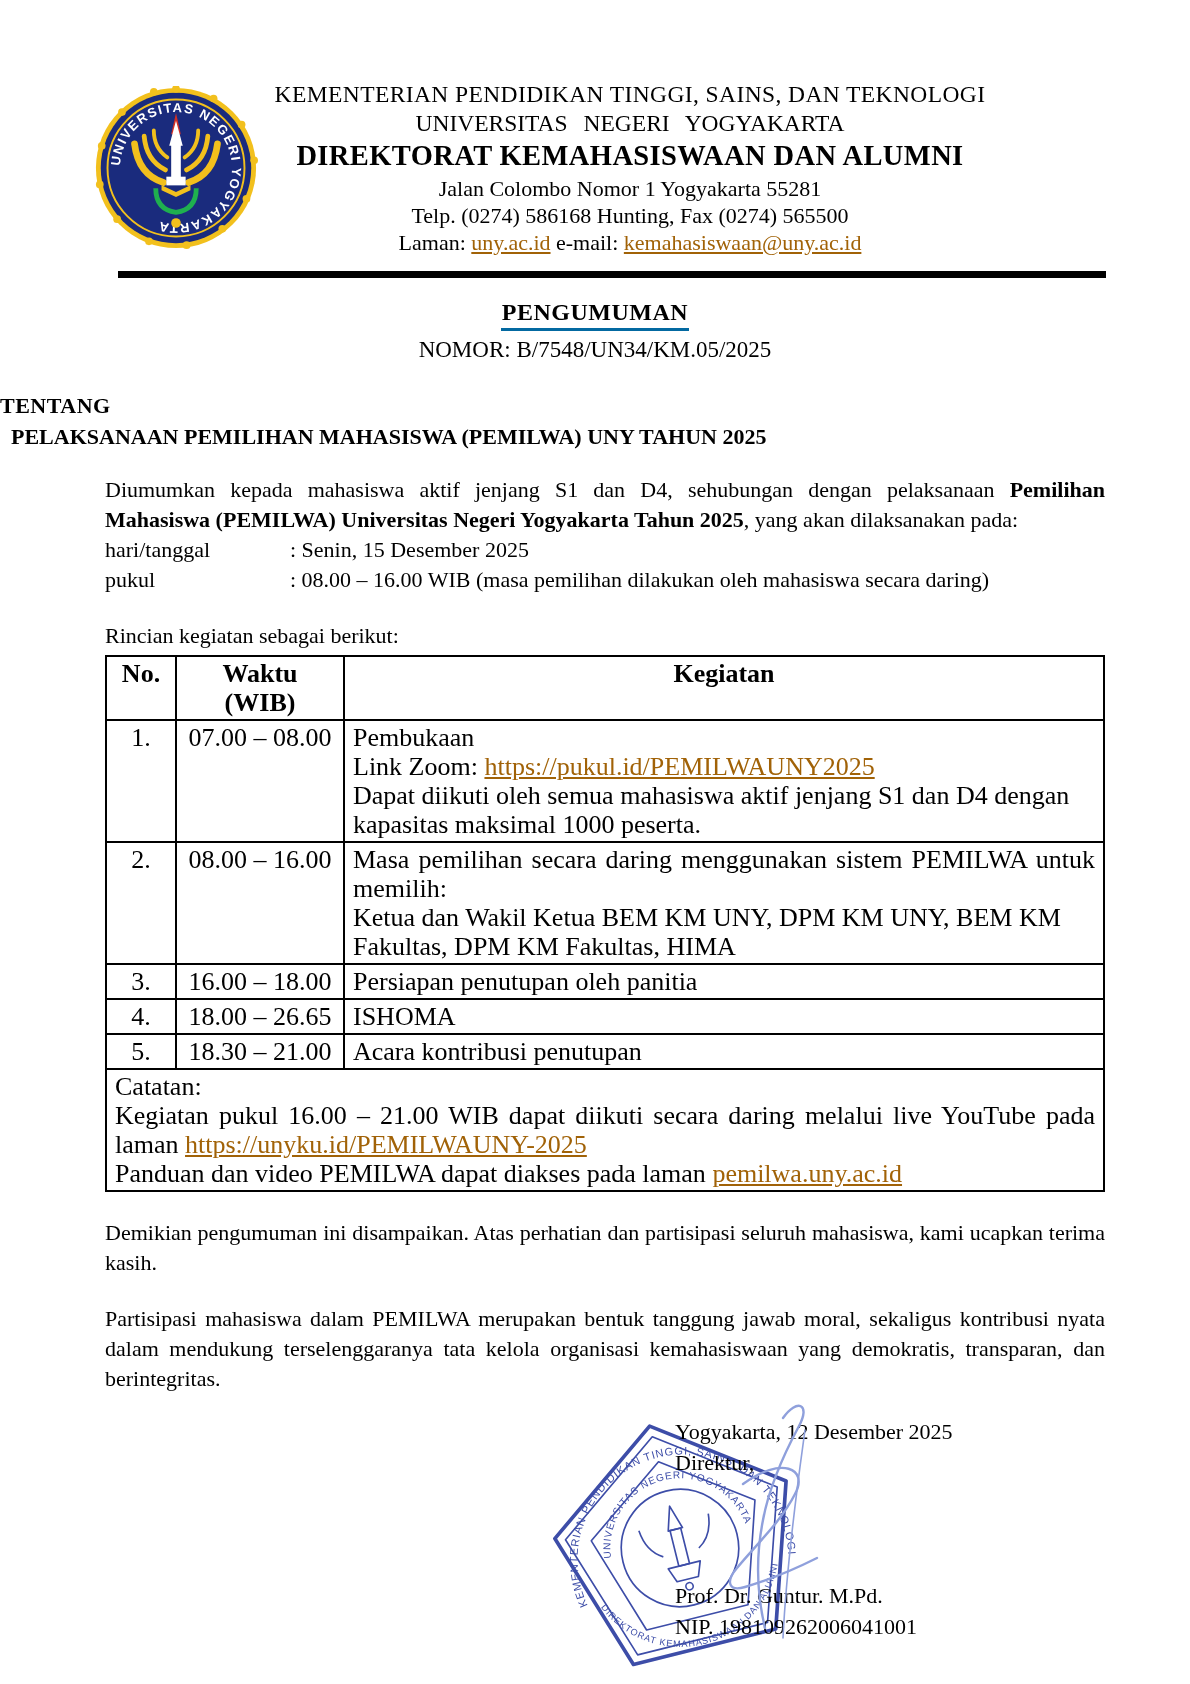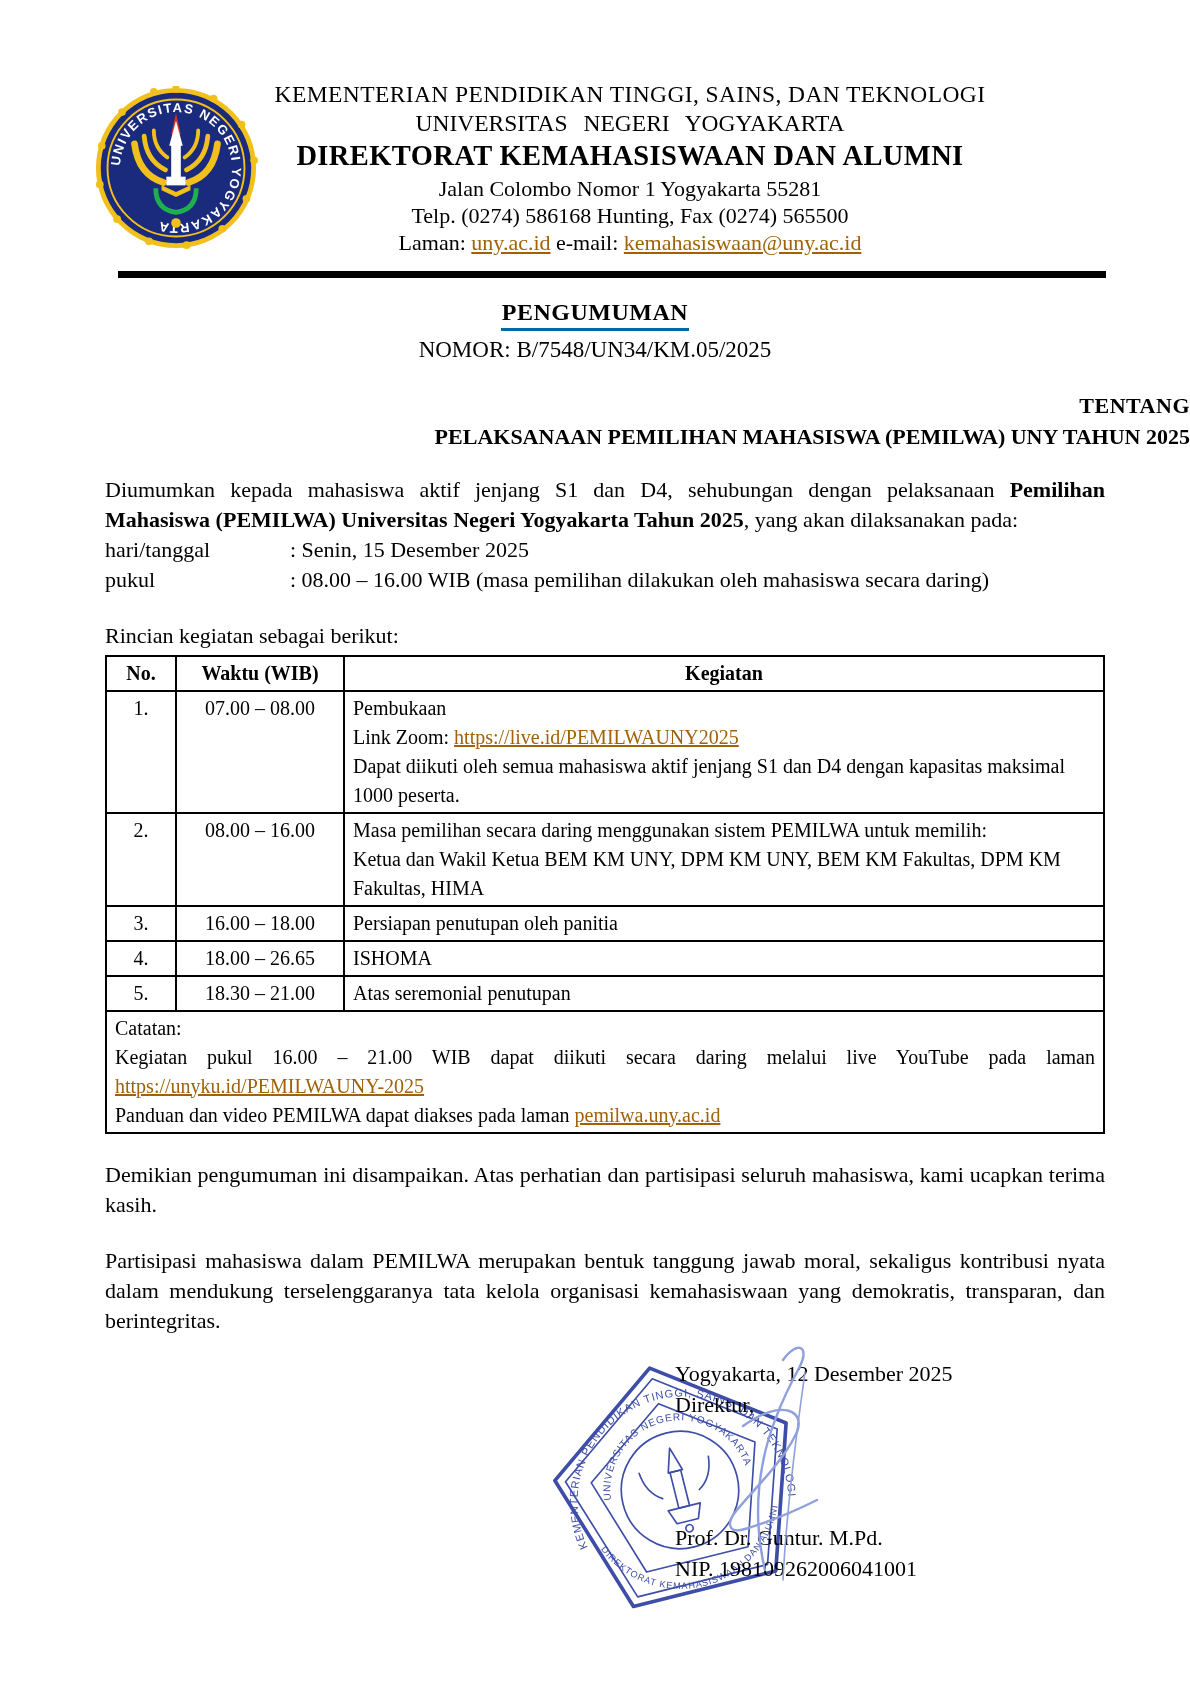--- a/index.html
+++ b/index.html
@@ -26,7 +26,7 @@
   .t-heading{font-size:24px;font-weight:bold;letter-spacing:.5px;
      display:inline-block;border-bottom:3px solid #0369a1;padding:0 1px;}
   .t-number{font-size:23px;margin-top:3px;}
-  .about-block{text-align:right;margin-top:26px;line-height:1.4;}
+  .about-block{text-align:left;margin-top:26px;line-height:1.4;}
   .t-about{font-size:22px;font-weight:bold;letter-spacing:.5px;}
   .t-subject{font-size:22px;font-weight:bold;padding-left:11px;}
   

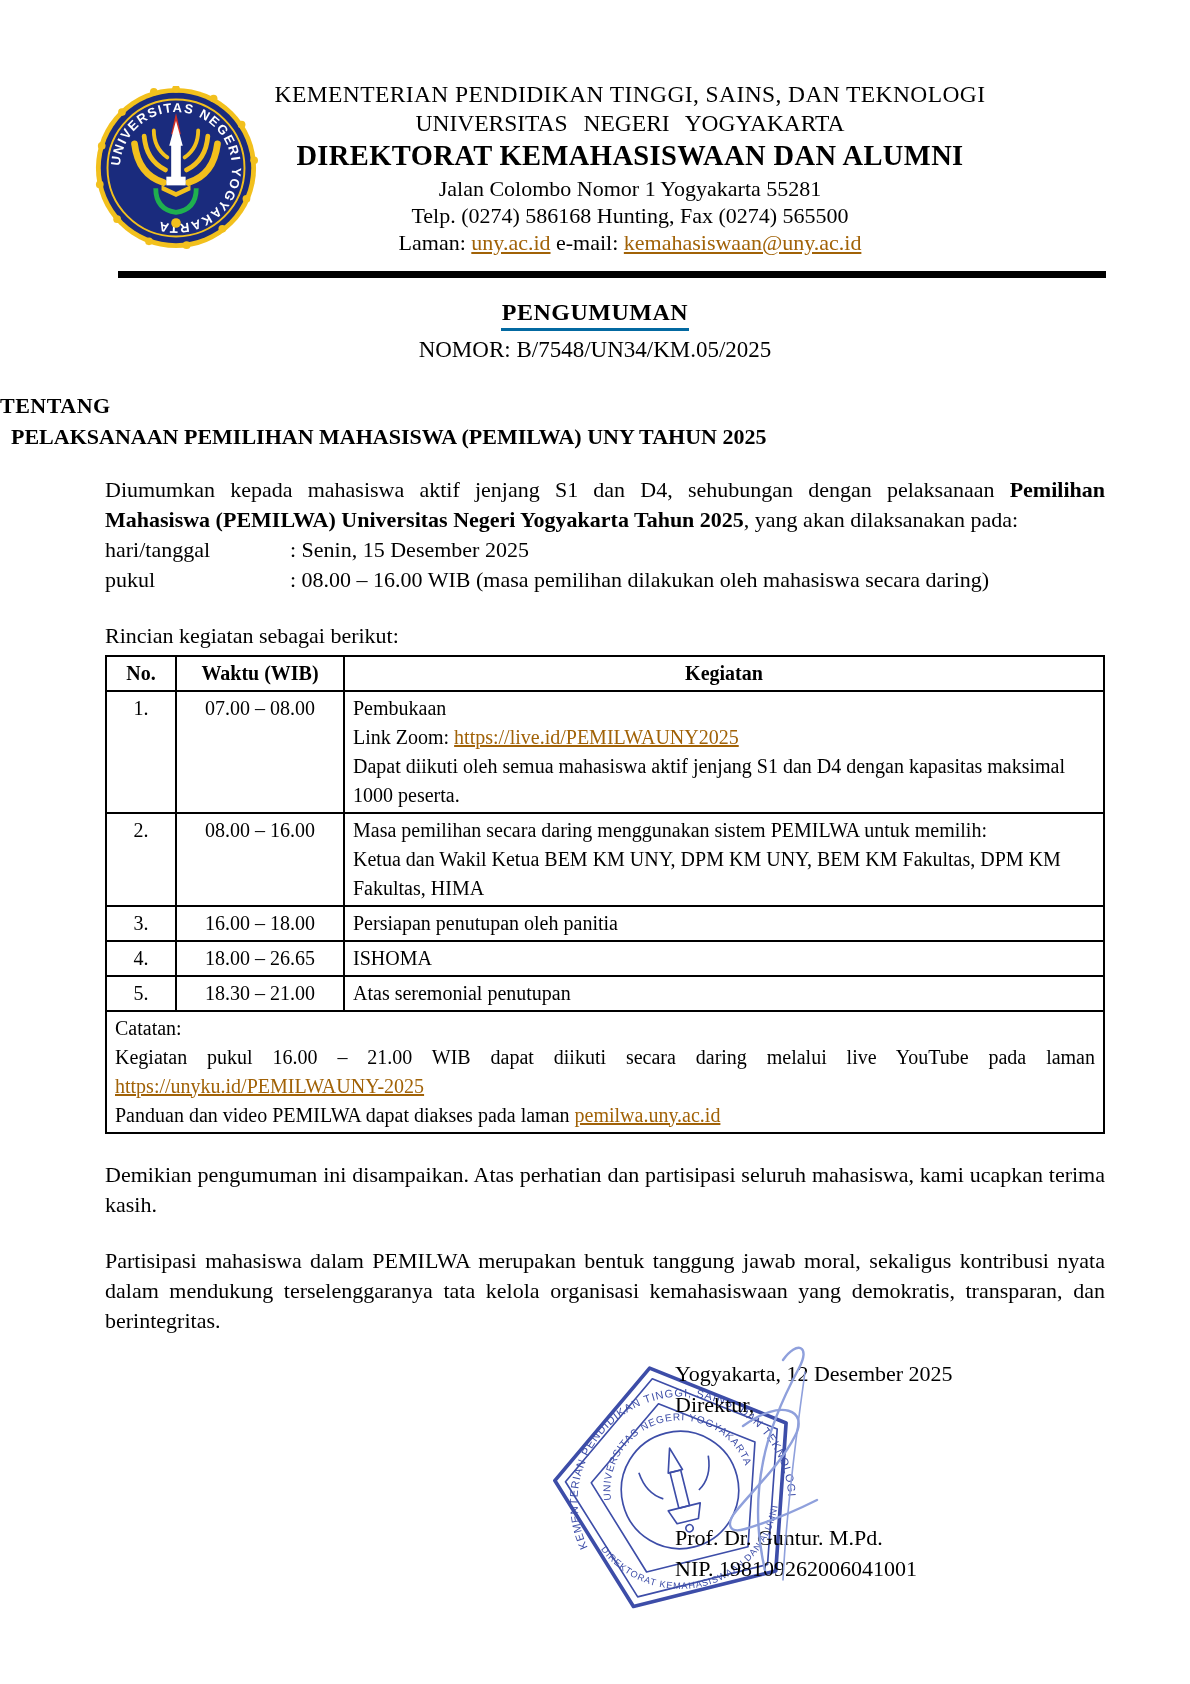--- a/index.html
+++ b/index.html
@@ -40,7 +40,7 @@
   table.acts{border-collapse:collapse;width:100%;margin-top:4px;}
   table.acts th,table.acts td{
     border:2px solid #000;vertical-align:top;
-    font-size:20px;line-height:29px;padding:2px 8px;
+    font-size:26px;line-height:29px;padding:2px 8px;
   }
   table.acts th{font-weight:bold;text-align:center;}
   td.c-no{width:52px;text-align:center;}

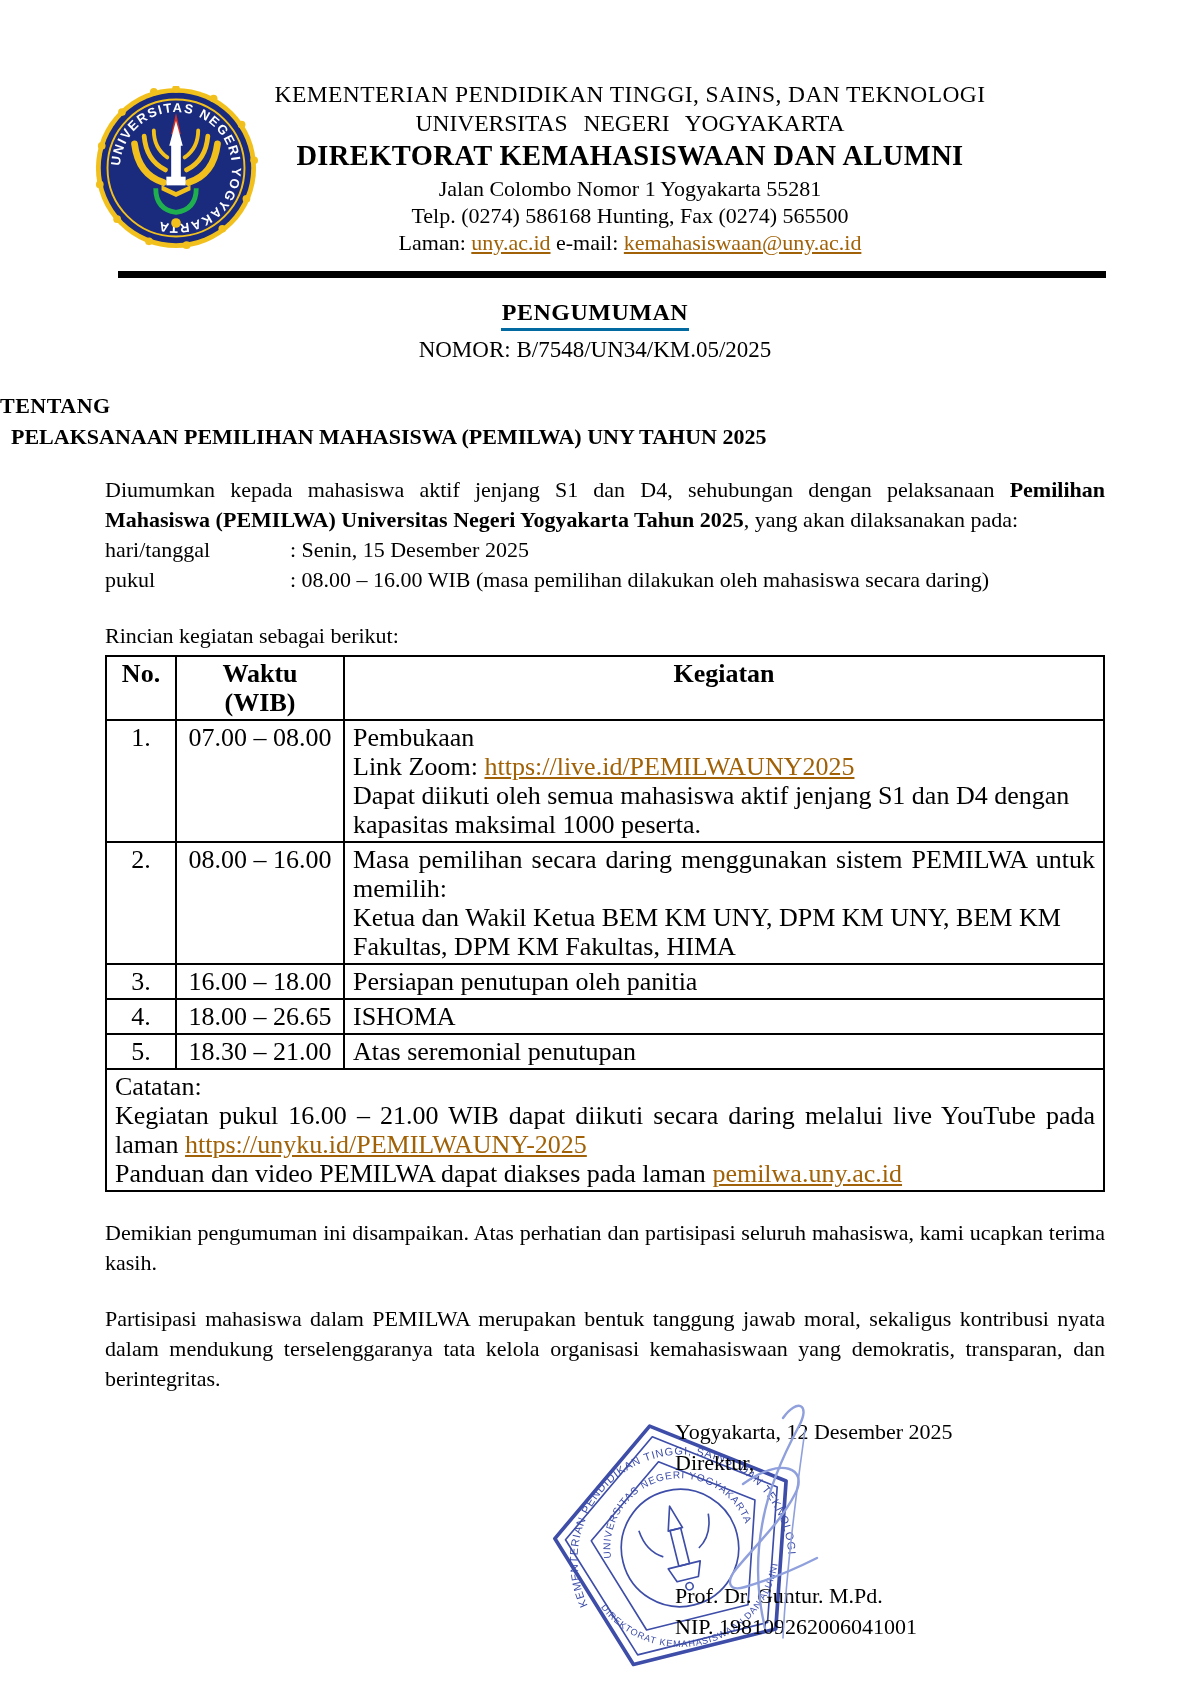--- a/index.html
+++ b/index.html
@@ -164,7 +164,7 @@
         <td class="c-time">07.00 – 08.00</td>
         <td class="c-act">
           <p>Pembukaan</p>
-          <p><span>Link Zoom: </span><a class="doclink">https://live.id/PEMILWAUNY2025</a></p>
+          <p><span>Link Zoom: </span><a class="doclink">https://pukul.id/PEMILWAUNY2025</a></p>
           <p>Dapat diikuti oleh semua mahasiswa aktif jenjang S1 dan D4 dengan kapasitas maksimal 1000 peserta.</p>
         </td>
       </tr>

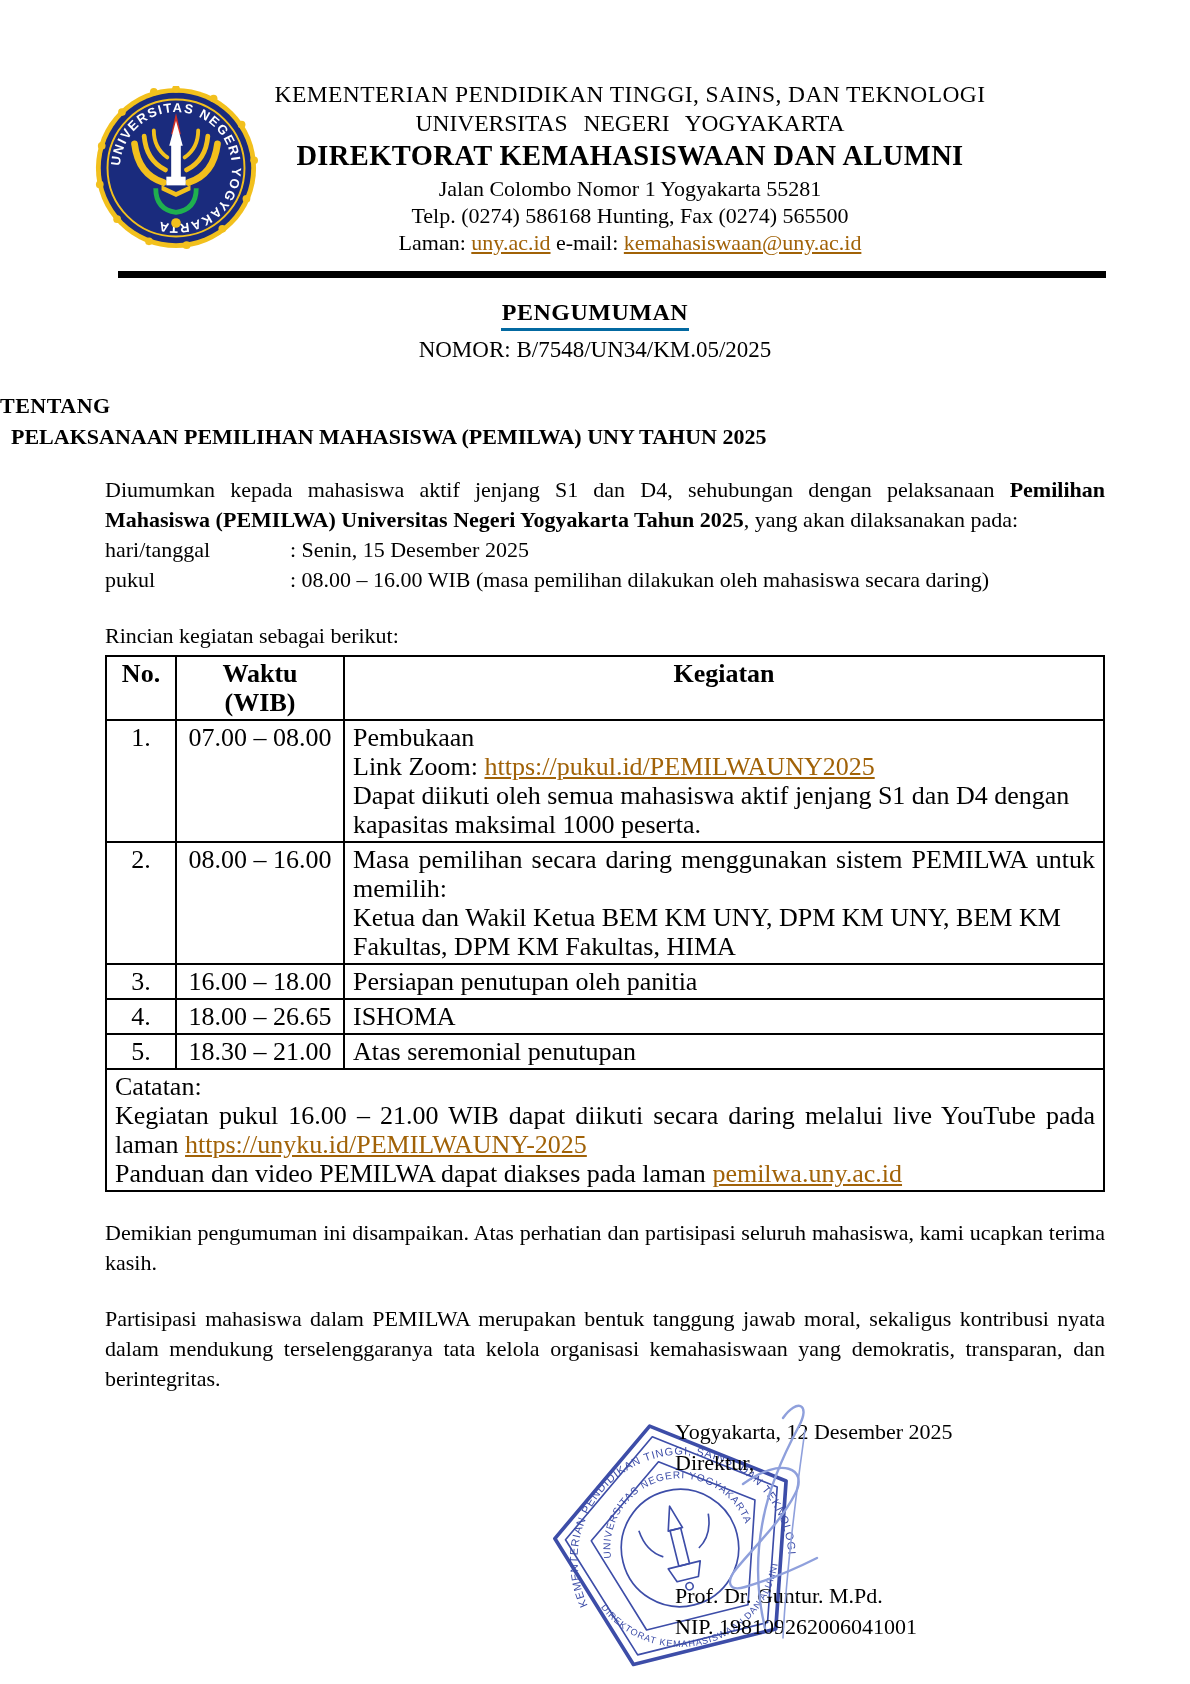--- a/index.html
+++ b/index.html
@@ -194,7 +194,7 @@
         <td class="c-no">5.</td>
         <td class="c-time">18.30 – 21.00</td>
         <td class="c-act">
-          <p>Atas seremonial penutupan</p>
+          <p>Acara kontribusi penutupan</p>
         </td>
       </tr>
       <tr>

